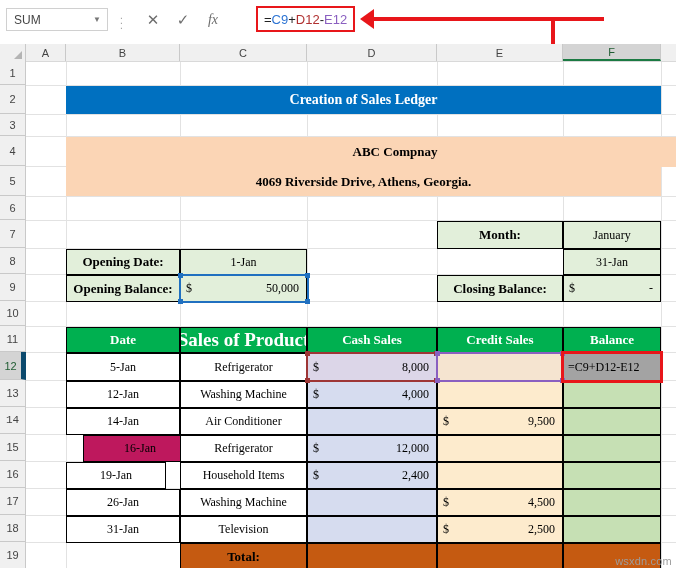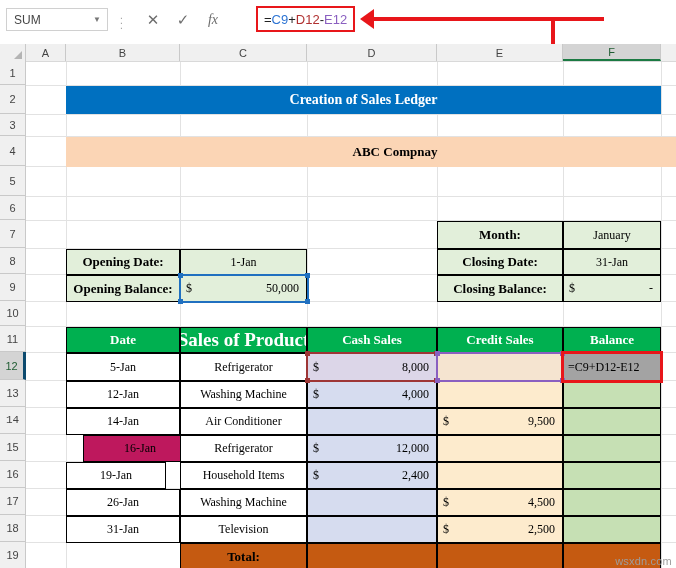--- a/index.html
+++ b/index.html
@@ -377,6 +377,7 @@
     <div class="cell c-center bold" style="left:40px;top:24px;width:595px;height:28px;background:#0070C0;color:#ffffff;font-size:14px;">Creation of Sales Ledger</div>
 
     <div class="cell c-center bold" style="left:40px;top:75px;width:658px;height:30px;background:#FBD5B5;font-size:13px;">ABC Compnay</div>
+    <div class="cell c-center bold" style="left:40px;top:105px;width:595px;height:29px;background:#FBD5B5;font-size:13px;">4069 Riverside Drive, Athens, Georgia.</div>
 
     <div class="cell c-center bold bdr" style="left:411px;top:159px;width:126px;height:28px;background:#E2EFDA;font-size:13px;">Month:</div>
     <div class="cell c-center bdr" style="left:537px;top:159px;width:98px;height:28px;background:#E2EFDA;font-size:12px;">January</div>

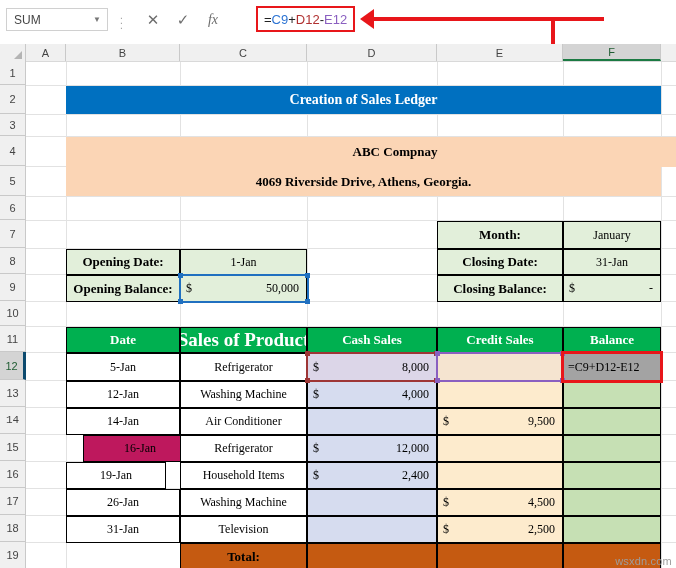--- a/index.html
+++ b/index.html
@@ -382,7 +382,6 @@
     <div class="cell c-center bold bdr" style="left:411px;top:159px;width:126px;height:28px;background:#E2EFDA;font-size:13px;">Month:</div>
     <div class="cell c-center bdr" style="left:537px;top:159px;width:98px;height:28px;background:#E2EFDA;font-size:12px;">January</div>
 
-    <div class="cell c-center bold bdr" style="left:411px;top:187px;width:126px;height:26px;background:#E2EFDA;font-size:13px;">Closing Date:</div>
     <div class="cell c-center bdr" style="left:537px;top:187px;width:98px;height:26px;background:#E2EFDA;font-size:12px;">31-Jan</div>
 
     <div class="cell c-center bold bdr" style="left:411px;top:213px;width:126px;height:27px;background:#E2EFDA;font-size:13px;">Closing Balance:</div>

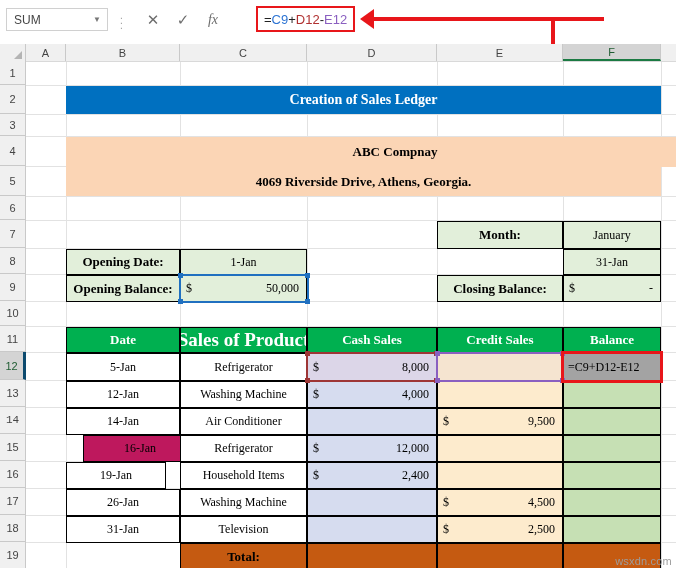--- a/index.html
+++ b/index.html
@@ -191,7 +191,7 @@
   .rowhdr.active {
     background: #d4d4d4;
     color: #1f5c32;
-    border-right: 3px solid #0c4a6e;
+    border-right: 5px solid #0c4a6e;
   }
 
   

